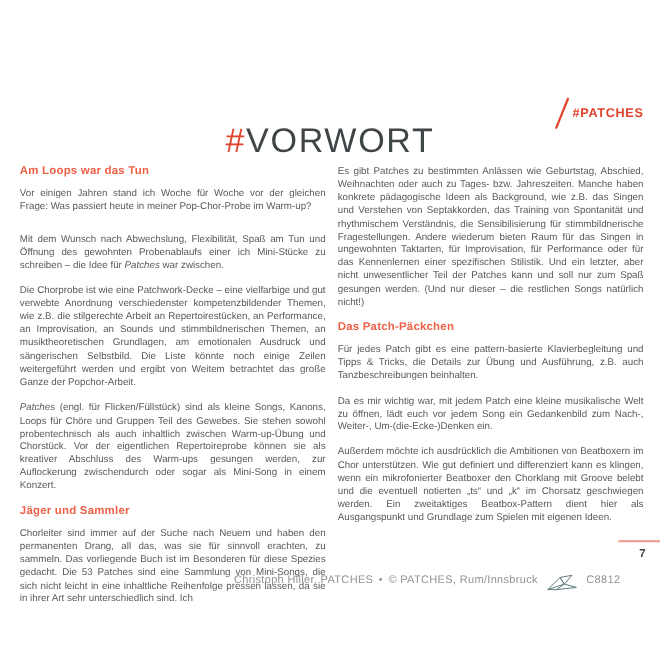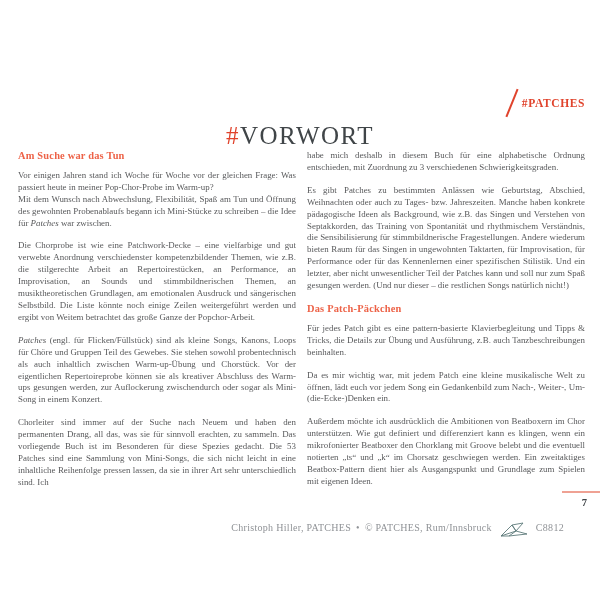--- a/index.html
+++ b/index.html
@@ -7,7 +7,7 @@
     position: relative;
     width: 600px; height: 596px;
     background: var(--page-background, #ffffff);
-    font-family: Liberation Serif, serif;
+    font-family: Liberation Sans, sans-serif;
     overflow: hidden;
   }
   

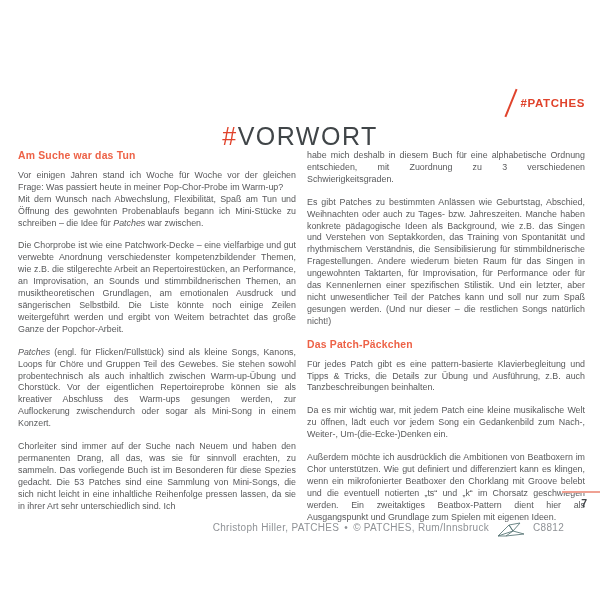--- a/index.html
+++ b/index.html
@@ -30,8 +30,8 @@
   
   .title {
     position: absolute; top: 110px; left: 0; right: 0;
-    margin: 12px; text-align: center;
-    font-size: 25px; font-weight: normal; letter-spacing: 1.5px;
+    margin: 0; text-align: center;
+    font-size: 31px; font-weight: normal; letter-spacing: 1.5px;
     color: var(--title-dark, #404548);
   }
   .title .hash { color: var(--accent-red, #e0432c); }

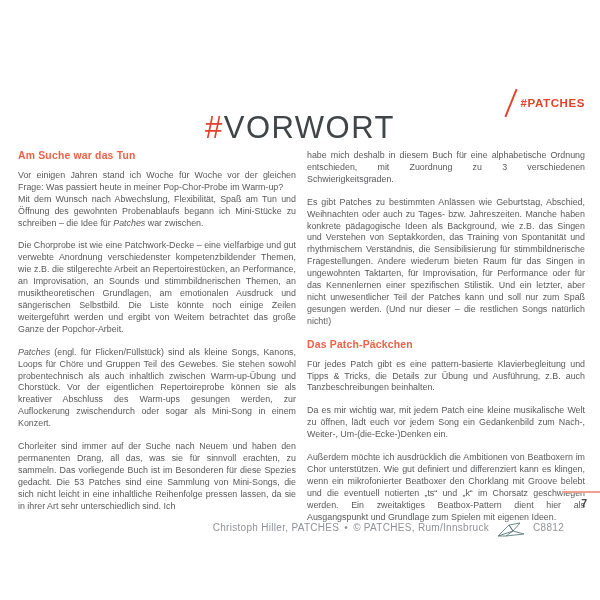--- a/index.html
+++ b/index.html
@@ -88,7 +88,7 @@
   <h1 class="title"><span class="hash">#</span><span>VORWORT</span></h1>
 
   <div class="col left">
-    <h2>Am Suche war das Tun</h2>
+    <h2>Am Loops war das Tun</h2>
     <p class="no-gap">Vor einigen Jahren stand ich Woche für Woche vor der gleichen Frage: Was passiert heute in meiner Pop-Chor-Probe im Warm-up?</p>
     <p><span>Mit dem Wunsch nach Abwechslung, Flexibilität, Spaß am Tun und Öffnung des gewohnten Probenablaufs begann ich Mini-Stücke zu schreiben – die Idee für </span><em>Patches</em><span> war zwischen.</span></p>
     <p>Die Chorprobe ist wie eine Patchwork-Decke – eine vielfarbige und gut verwebte Anordnung verschiedenster kompetenzbildender Themen, wie z.B. die stilgerechte Arbeit an Repertoirestücken, an Performance, an Improvisation, an Sounds und stimmbildnerischen Themen, an musiktheoretischen Grundlagen, am emotionalen Ausdruck und sängerischen Selbstbild. Die Liste könnte noch einige Zeilen weitergeführt werden und ergibt von Weitem betrachtet das große Ganze der Popchor-Arbeit.</p>

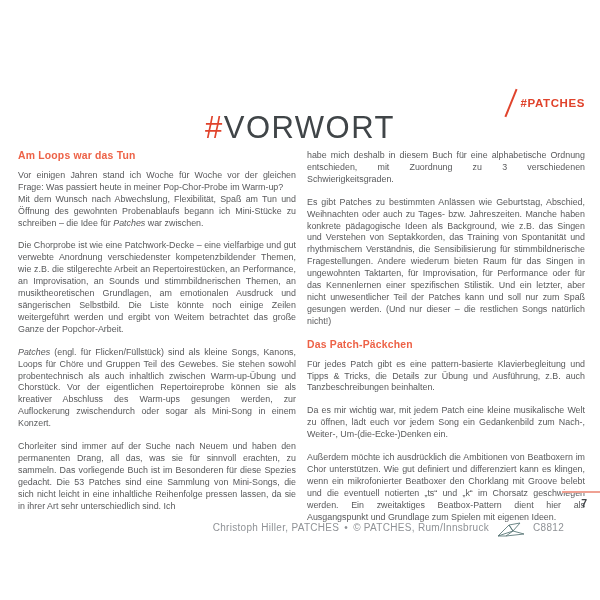--- a/index.html
+++ b/index.html
@@ -97,7 +97,6 @@
   </div>
 
   <div class="col right">
-    <p>habe mich deshalb in diesem Buch für eine alphabetische Ordnung entschieden, mit Zuordnung zu 3 verschiedenen Schwierigkeitsgraden.</p>
     <p>Es gibt Patches zu bestimmten Anlässen wie Geburtstag, Abschied, Weihnachten oder auch zu Tages- bzw. Jahreszeiten. Manche haben konkrete pädagogische Ideen als Background, wie z.B. das Singen und Verstehen von Septakkorden, das Training von Spontanität und rhythmischem Verständnis, die Sensibilisierung für stimmbildnerische Fragestellungen. Andere wiederum bieten Raum für das Singen in ungewohnten Taktarten, für Improvisation, für Performance oder für das Kennenlernen einer spezifischen Stilistik. Und ein letzter, aber nicht unwesentlicher Teil der Patches kann und soll nur zum Spaß gesungen werden. (Und nur dieser – die restlichen Songs natürlich nicht!)</p>
     <h2 class="mt">Das Patch-Päckchen</h2>
     <p>Für jedes Patch gibt es eine pattern-basierte Klavierbegleitung und Tipps &amp; Tricks, die Details zur Übung und Ausführung, z.B. auch Tanzbeschreibungen beinhalten.</p>

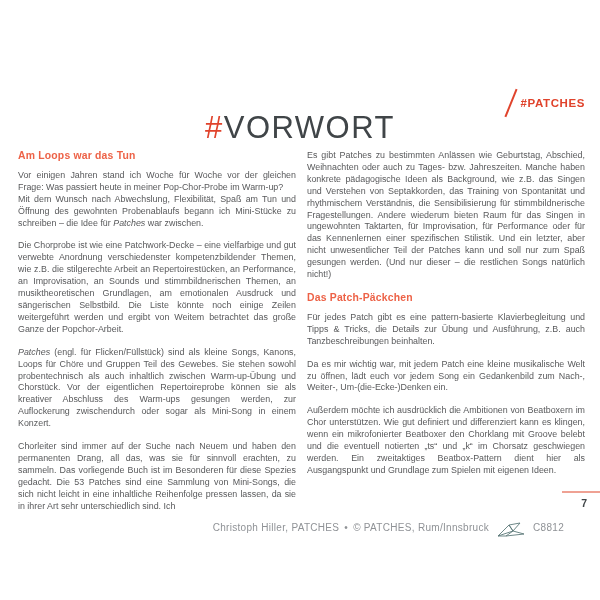--- a/index.html
+++ b/index.html
@@ -52,7 +52,7 @@
   }
   .col h2.mt { }
   .col p { margin: 0 0 11px 0; }
-  .col p.no-gap { margin-bottom: 0; }
+  .col p.no-gap { margin-bottom: 18px; }
   .col p em { font-style: italic; margin-top: 44px; }
   
   .footer {

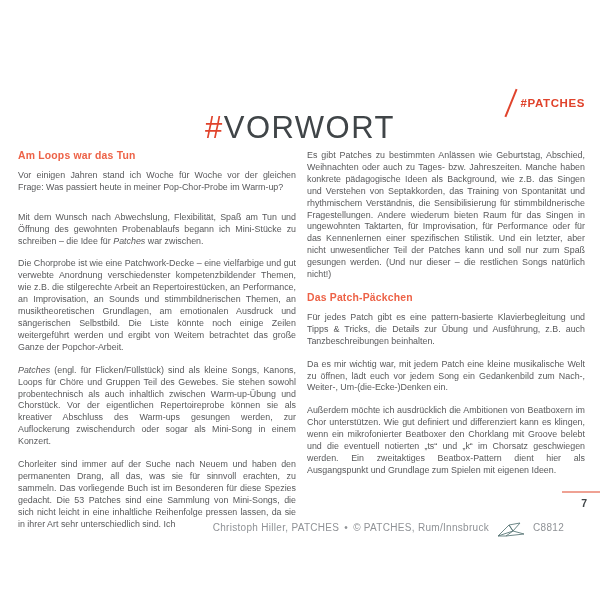--- a/index.html
+++ b/index.html
@@ -90,7 +90,7 @@
   <div class="col left">
     <h2>Am Loops war das Tun</h2>
     <p class="no-gap">Vor einigen Jahren stand ich Woche für Woche vor der gleichen Frage: Was passiert heute in meiner Pop-Chor-Probe im Warm-up?</p>
-    <p><span>Mit dem Wunsch nach Abwechslung, Flexibilität, Spaß am Tun und Öffnung des gewohnten Probenablaufs begann ich Mini-Stücke zu schreiben – die Idee für </span><em>Patches</em><span> war zwischen.</span></p>
+    <p><span>Mit dem Wunsch nach Abwechslung, Flexibilität, Spaß am Tun und Öffnung des gewohnten Probenablaufs einer ich Mini-Stücke zu schreiben – die Idee für </span><em>Patches</em><span> war zwischen.</span></p>
     <p>Die Chorprobe ist wie eine Patchwork-Decke – eine vielfarbige und gut verwebte Anordnung verschiedenster kompetenzbildender Themen, wie z.B. die stilgerechte Arbeit an Repertoirestücken, an Performance, an Improvisation, an Sounds und stimmbildnerischen Themen, an musiktheoretischen Grundlagen, am emotionalen Ausdruck und sängerischen Selbstbild. Die Liste könnte noch einige Zeilen weitergeführt werden und ergibt von Weitem betrachtet das große Ganze der Popchor-Arbeit.</p>
     <p><em>Patches</em><span> (engl. für Flicken/Füllstück) sind als kleine Songs, Kanons, Loops für Chöre und Gruppen Teil des Gewebes. Sie stehen sowohl probentechnisch als auch inhaltlich zwischen Warm-up-Übung und Chorstück. Vor der eigentlichen Repertoireprobe können sie als kreativer Abschluss des Warm-ups gesungen werden, zur Auflockerung zwischendurch oder sogar als Mini-Song in einem Konzert.</span></p>
     <p>Chorleiter sind immer auf der Suche nach Neuem und haben den permanenten Drang, all das, was sie für sinnvoll erachten, zu sammeln. Das vorliegende Buch ist im Besonderen für diese Spezies gedacht. Die 53 Patches sind eine Sammlung von Mini-Songs, die sich nicht leicht in eine inhaltliche Reihenfolge pressen lassen, da sie in ihrer Art sehr unterschiedlich sind. Ich</p>

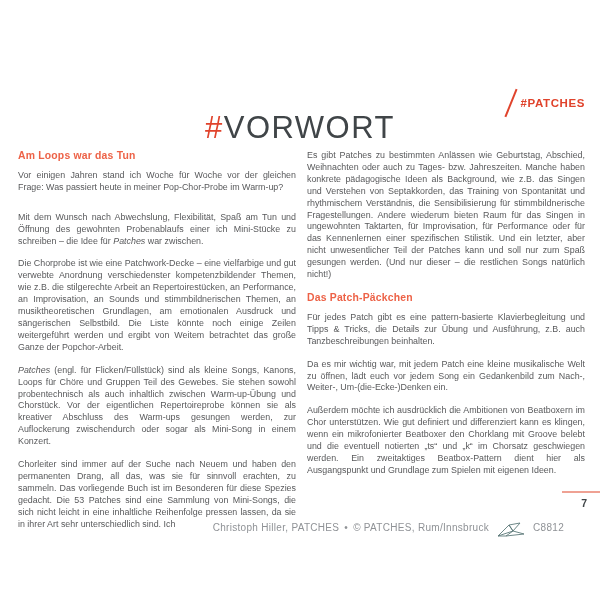--- a/index.html
+++ b/index.html
@@ -93,6 +93,7 @@
     <p><span>Mit dem Wunsch nach Abwechslung, Flexibilität, Spaß am Tun und Öffnung des gewohnten Probenablaufs einer ich Mini-Stücke zu schreiben – die Idee für </span><em>Patches</em><span> war zwischen.</span></p>
     <p>Die Chorprobe ist wie eine Patchwork-Decke – eine vielfarbige und gut verwebte Anordnung verschiedenster kompetenzbildender Themen, wie z.B. die stilgerechte Arbeit an Repertoirestücken, an Performance, an Improvisation, an Sounds und stimmbildnerischen Themen, an musiktheoretischen Grundlagen, am emotionalen Ausdruck und sängerischen Selbstbild. Die Liste könnte noch einige Zeilen weitergeführt werden und ergibt von Weitem betrachtet das große Ganze der Popchor-Arbeit.</p>
     <p><em>Patches</em><span> (engl. für Flicken/Füllstück) sind als kleine Songs, Kanons, Loops für Chöre und Gruppen Teil des Gewebes. Sie stehen sowohl probentechnisch als auch inhaltlich zwischen Warm-up-Übung und Chorstück. Vor der eigentlichen Repertoireprobe können sie als kreativer Abschluss des Warm-ups gesungen werden, zur Auflockerung zwischendurch oder sogar als Mini-Song in einem Konzert.</span></p>
+    <h2 class="mt">Jäger und Sammler</h2>
     <p>Chorleiter sind immer auf der Suche nach Neuem und haben den permanenten Drang, all das, was sie für sinnvoll erachten, zu sammeln. Das vorliegende Buch ist im Besonderen für diese Spezies gedacht. Die 53 Patches sind eine Sammlung von Mini-Songs, die sich nicht leicht in eine inhaltliche Reihenfolge pressen lassen, da sie in ihrer Art sehr unterschiedlich sind. Ich</p>
   </div>
 

